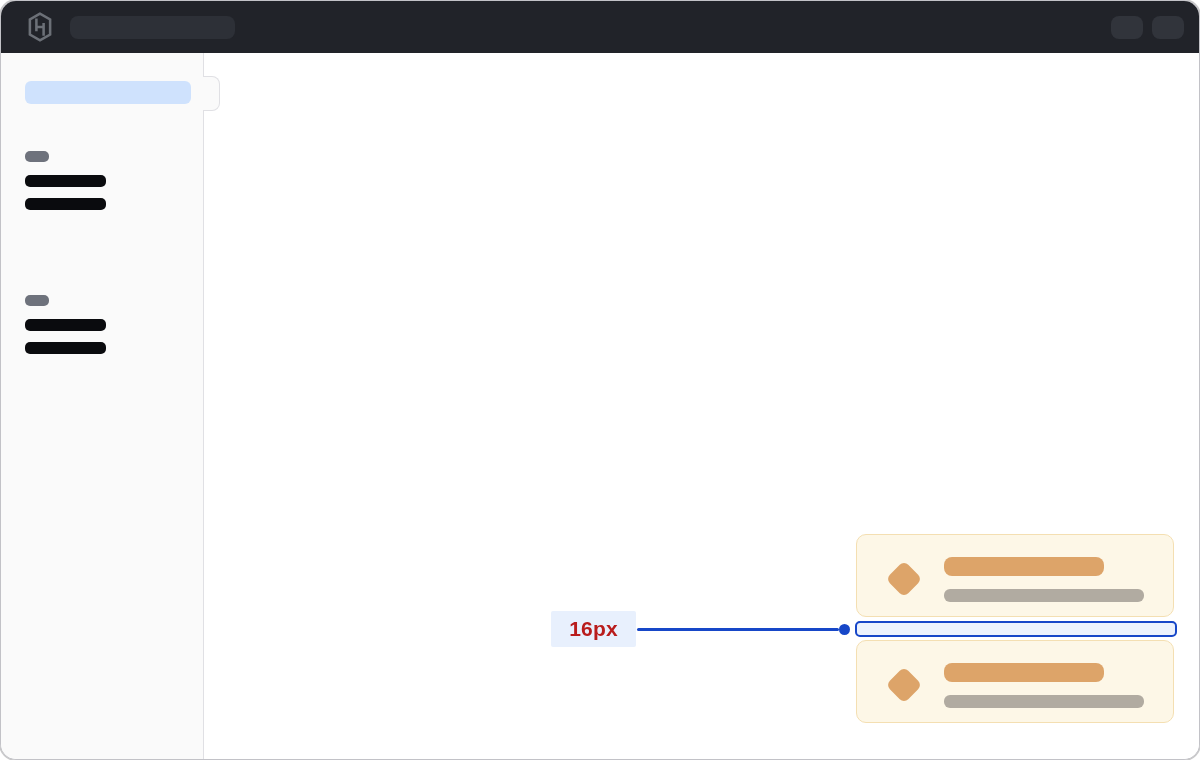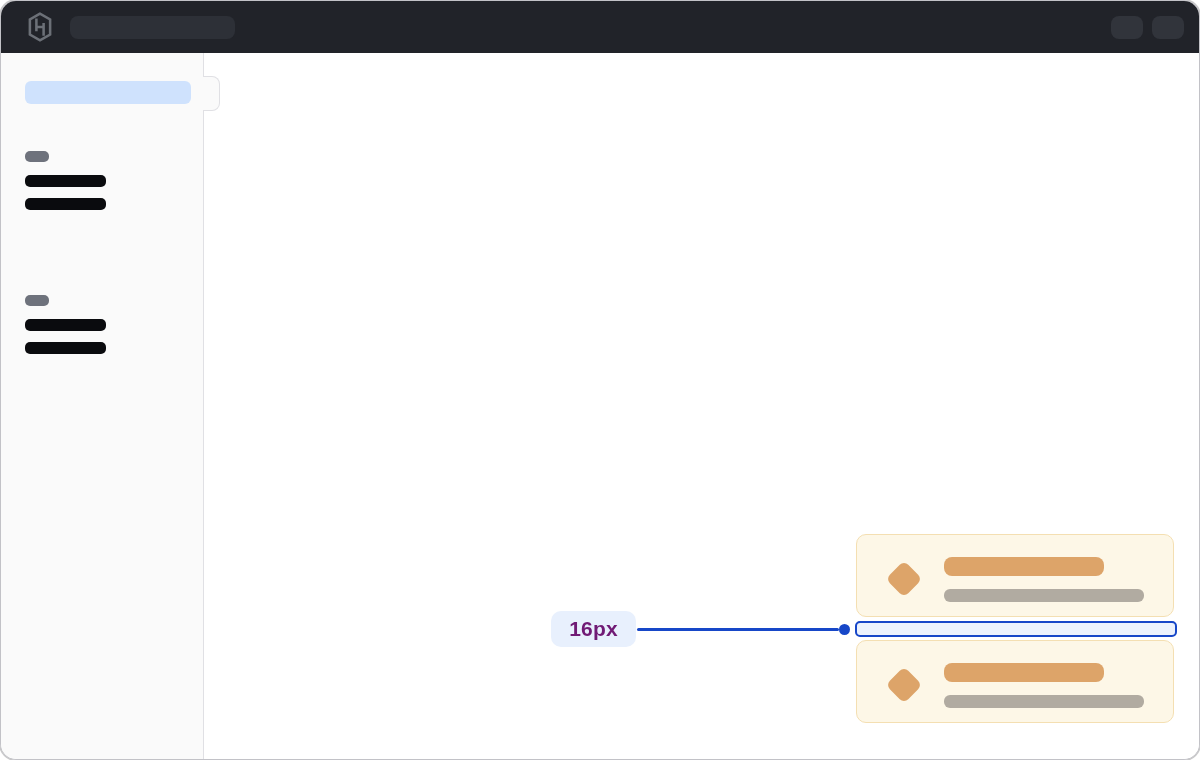--- a/index.html
+++ b/index.html
@@ -59,9 +59,9 @@
   .ann-dot  { position:absolute; left:838px; top:623px; width:11px; height:11px; border-radius:50%; background:#1747c8; }
   .ann-pill {
     position:absolute; left:550px; top:610px; width:85px; height:36px;
-    border-radius:10px; background:#e8f0fd;
+    border-radius:2px; background:#e8f0fd;
     display:flex; align-items:center; justify-content:center;
-    color:#701a75; font-size:21px; font-weight:600; letter-spacing:.2px;
+    color:#b91c1c; font-size:21px; font-weight:600; letter-spacing:.2px;
   }
 </style>
 </head>

